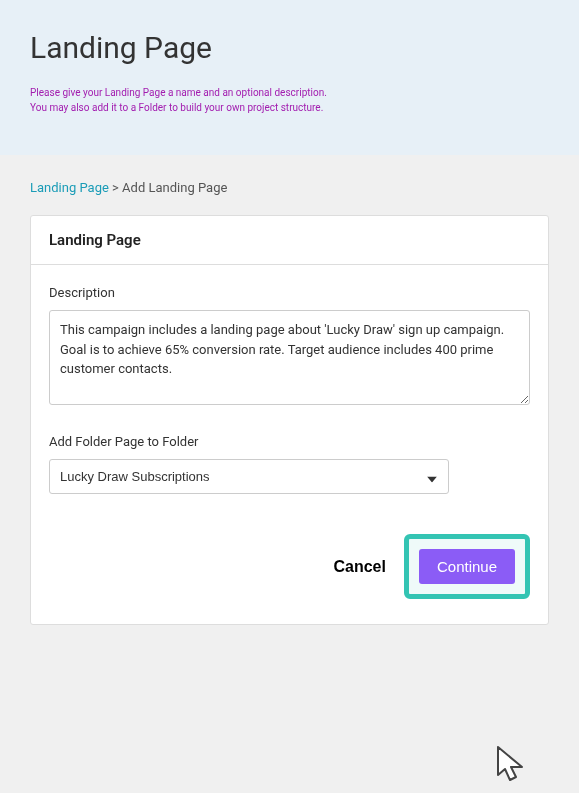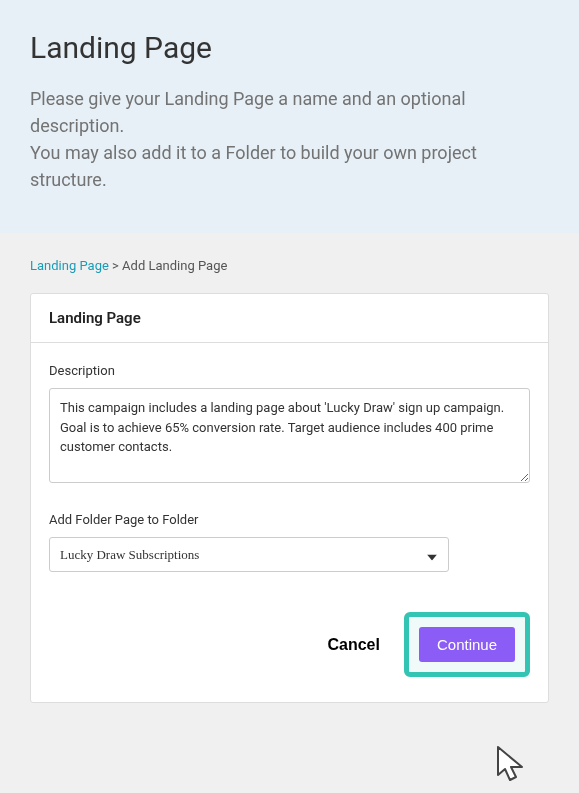--- a/index.html
+++ b/index.html
@@ -25,8 +25,8 @@
       margin-bottom: 20px;
     }
     .header p {
-      font-size: 18px;
-      color: #737373;
+      font-size: 10px;
+      color: #a21caf;
       line-height: 1.5;
     }
     .content {

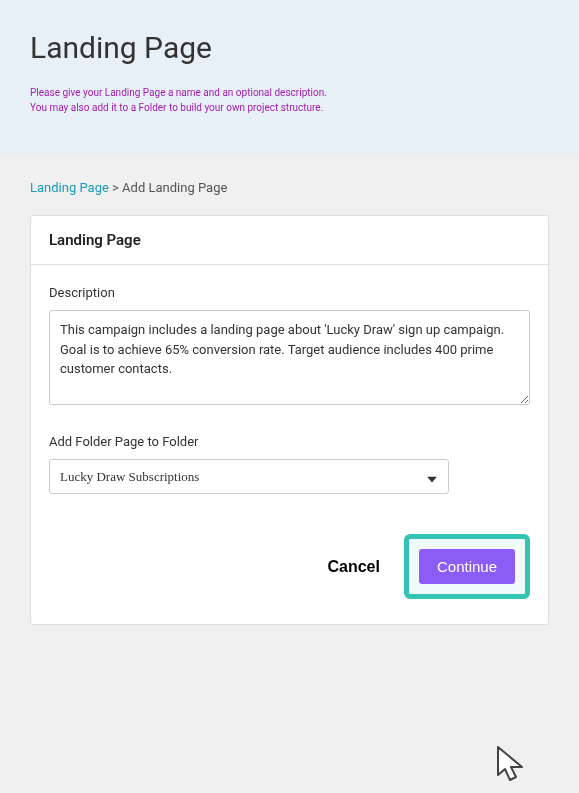--- a/index.html
+++ b/index.html
@@ -94,7 +94,7 @@
       appearance: none;
       -webkit-appearance: none;
       cursor: pointer;
-      font-family: Liberation Serif, serif;
+      font-family: Liberation Sans, sans-serif;
     }
     .select-caret {
       position: absolute;

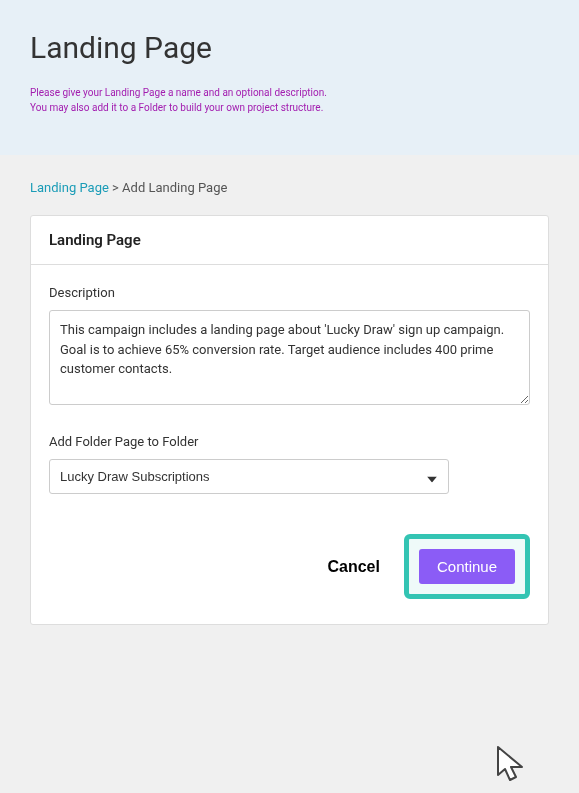--- a/index.html
+++ b/index.html
@@ -107,7 +107,7 @@
       display: flex;
       justify-content: flex-end;
       align-items: center;
-      gap: 24px;
+      gap: 18px;
       margin-top: 40px;
     }
     .btn-cancel {

